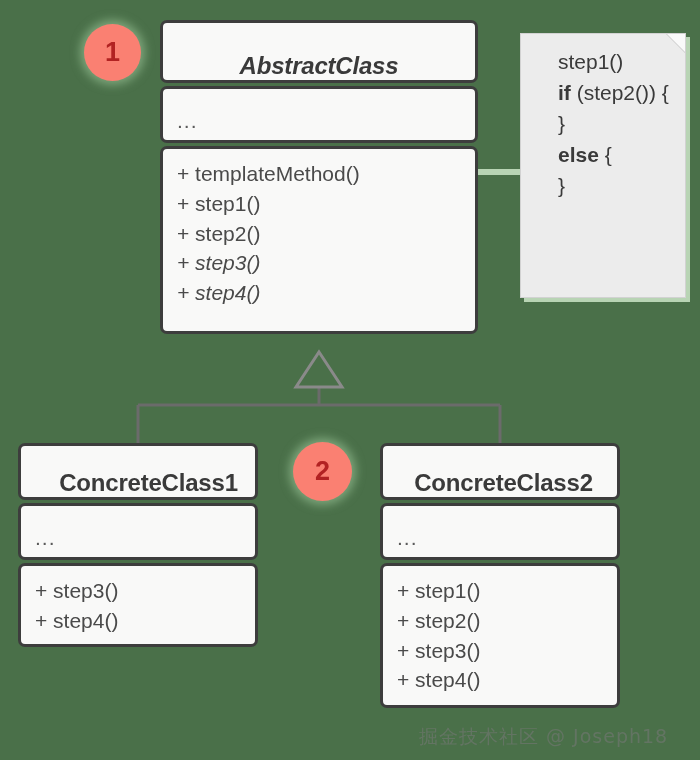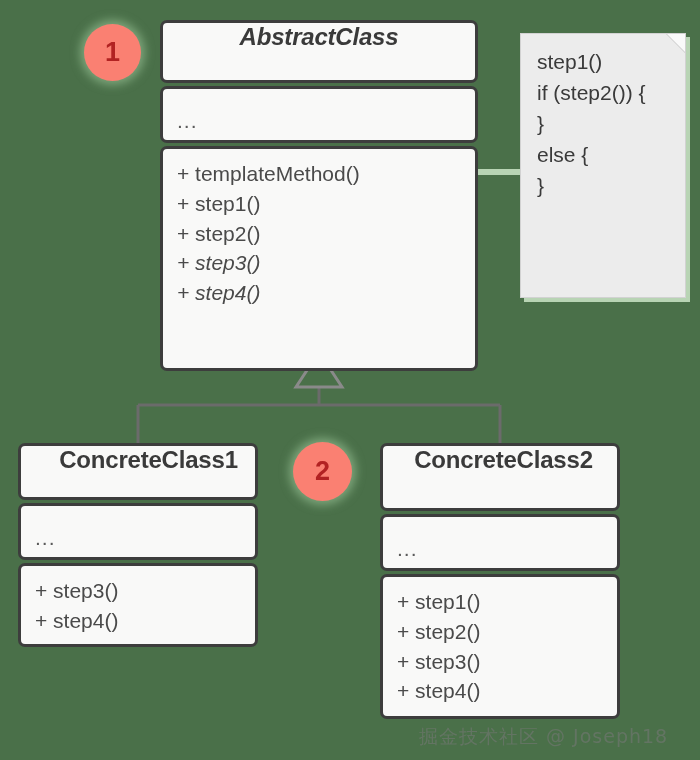--- a/index.html
+++ b/index.html
@@ -42,7 +42,7 @@
   }
   .compartment.title {
     display: flex;
-    align-items: flex-start;
+    align-items: flex-end;
     justify-content: center;
     text-align: center;
   }

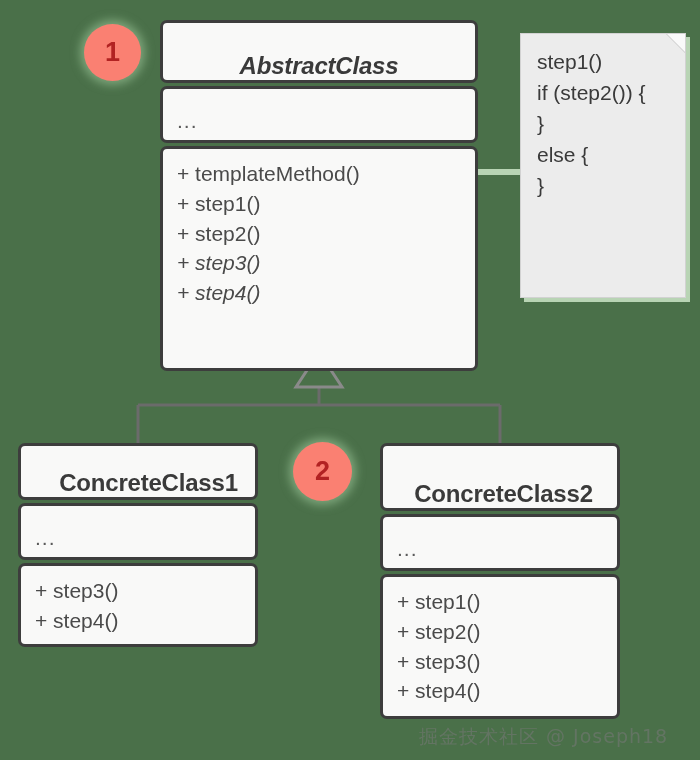--- a/index.html
+++ b/index.html
@@ -112,6 +112,7 @@
     color: #3a3a3a;
     line-height: 1.48;
     white-space: pre;
+    margin-left: 21px;
   }
   .code-line b {
     font-weight: normal;

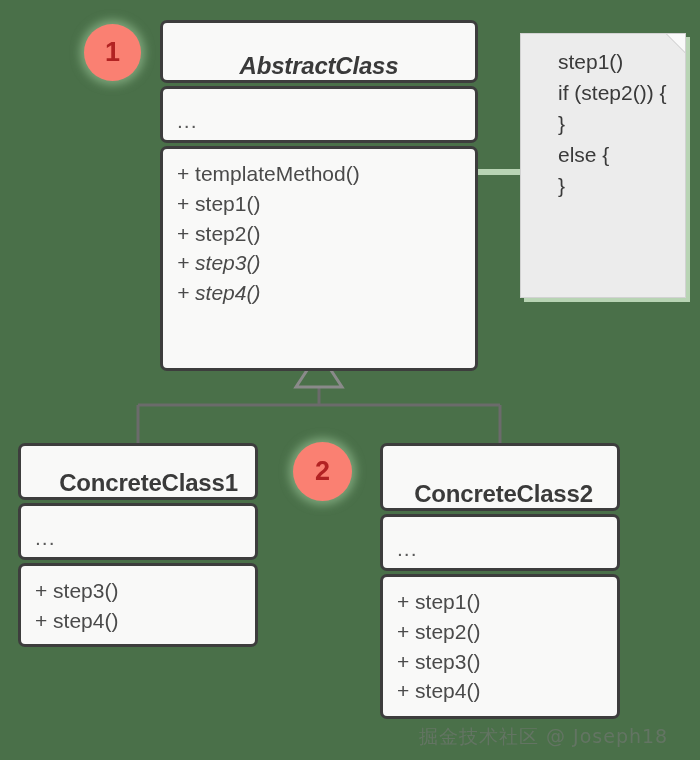--- a/index.html
+++ b/index.html
@@ -115,7 +115,7 @@
     margin-left: 21px;
   }
   .code-line b {
-    font-weight: normal;
+    font-weight: bold;
   }
 
   

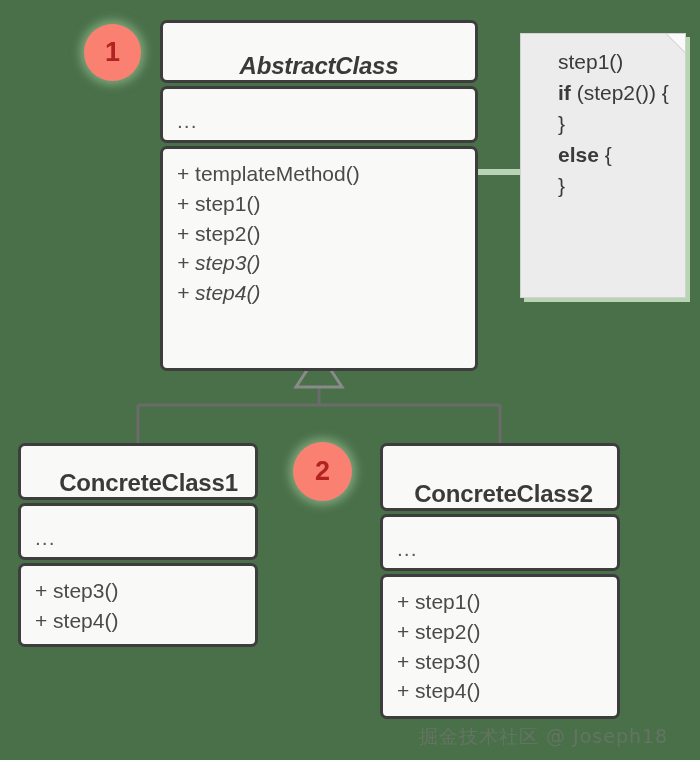--- a/index.html
+++ b/index.html
@@ -169,7 +169,7 @@
     <div class="compartment attrs" style="height:57px;">
       <span class="ellipsis">...</span>
     </div>
-    <div class="compartment ops" style="height:225px;">
+    <div class="compartment ops" style="height:188px;">
       <div class="op">+ templateMethod()</div>
       <div class="op">+ step1()</div>
       <div class="op">+ step2()</div>

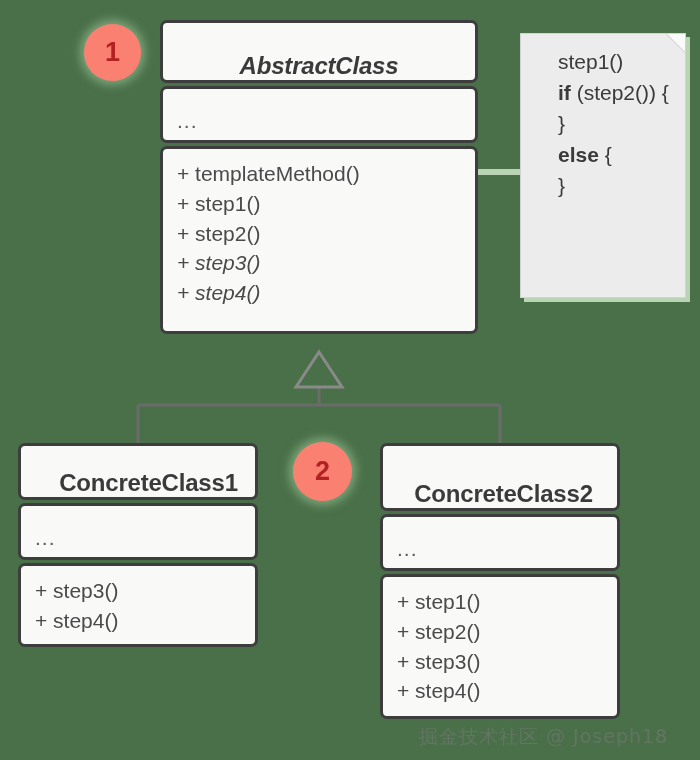--- a/index.html
+++ b/index.html
@@ -202,7 +202,7 @@
   </div>
 
   <div class="uml-class" style="left:380px; top:443px; width:240px;">
-    <div class="compartment title" style="height:68px;padding-left:7px;">
+    <div class="compartment title" style="height:57px;padding-left:7px;">
       <span class="class-title">ConcreteClass2</span>
     </div>
     <div class="compartment attrs" style="height:57px;">

